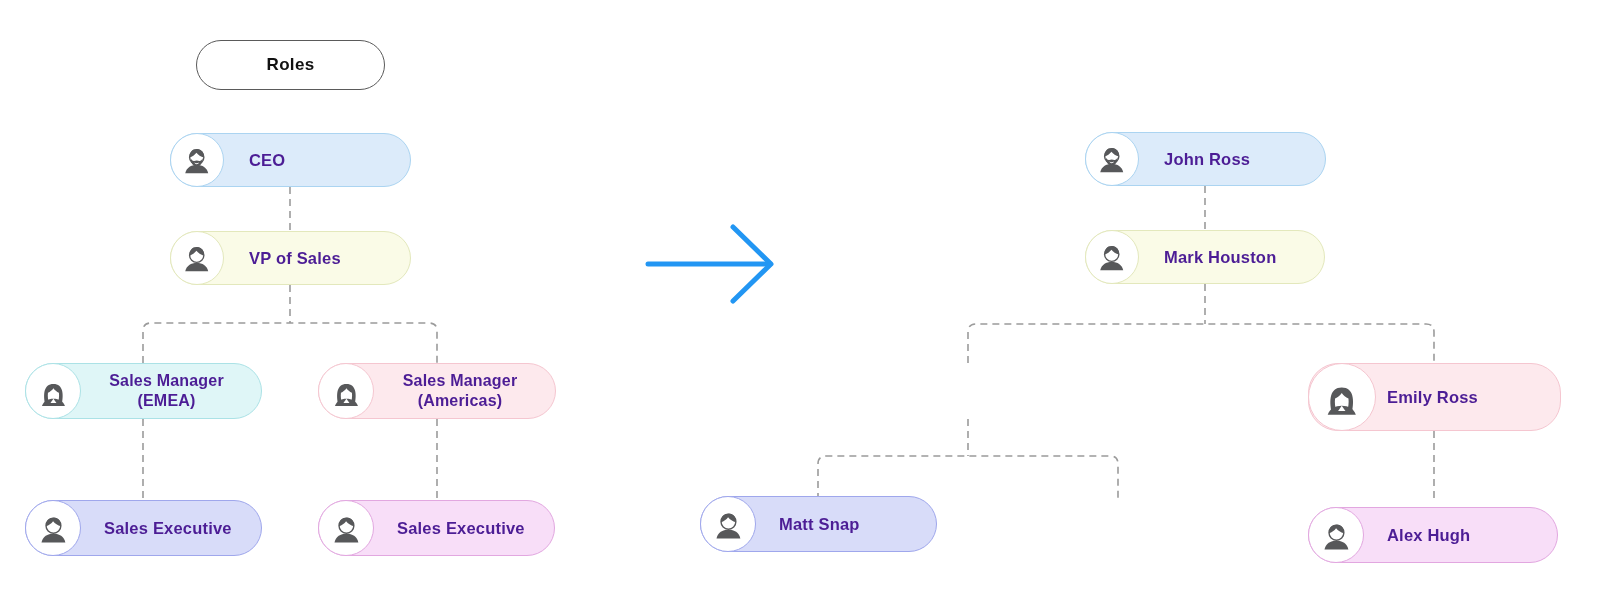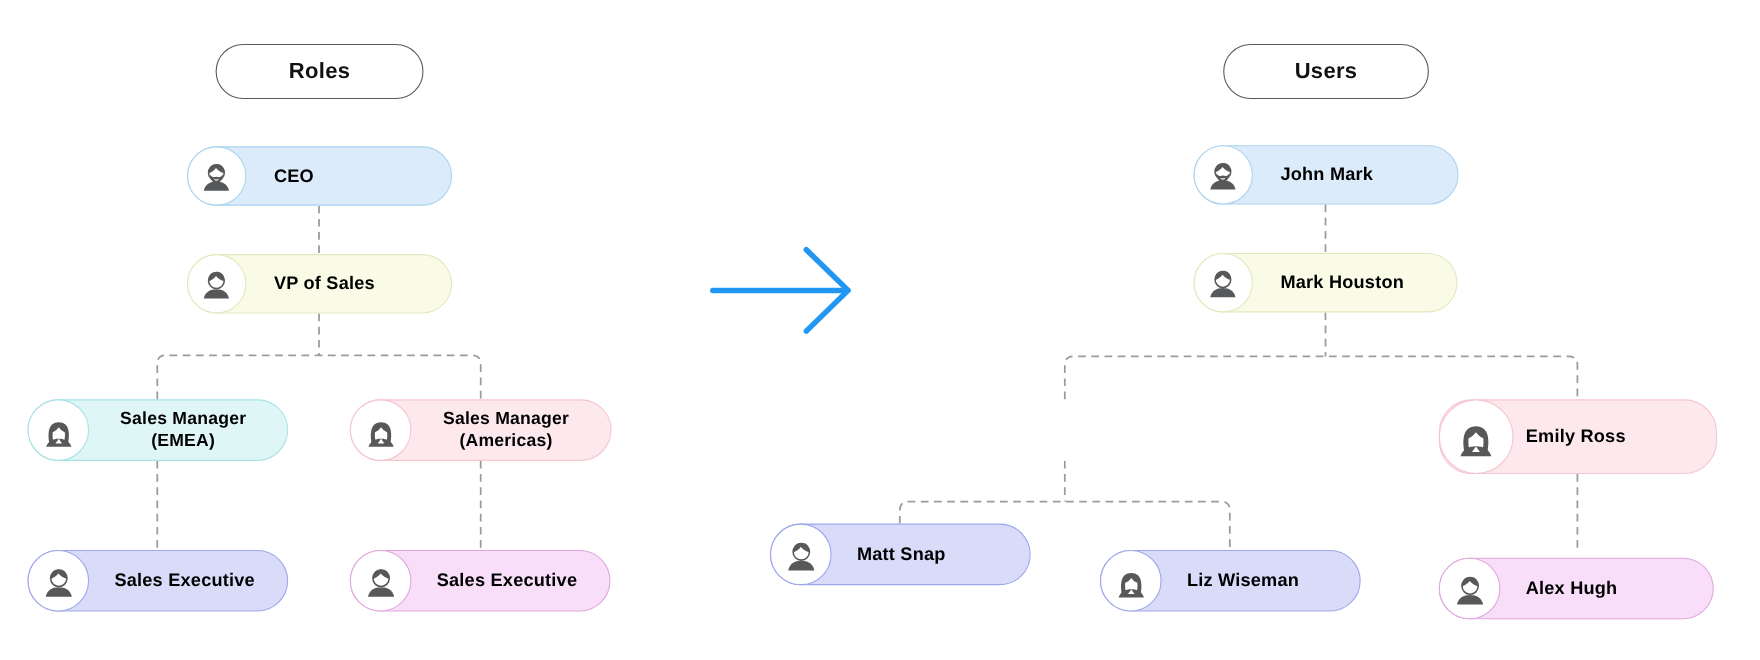--- a/index.html
+++ b/index.html
@@ -16,7 +16,7 @@
   .group-title{
     position:absolute;display:flex;align-items:center;justify-content:center;
     background:#ffffff;border:1.6px solid #5a5a5a;border-radius:26px;
-    font-size:20px;font-weight:700;color:#111;letter-spacing:.3px;
+    font-size:17px;font-weight:700;color:#111;letter-spacing:.3px;
   }
 
   

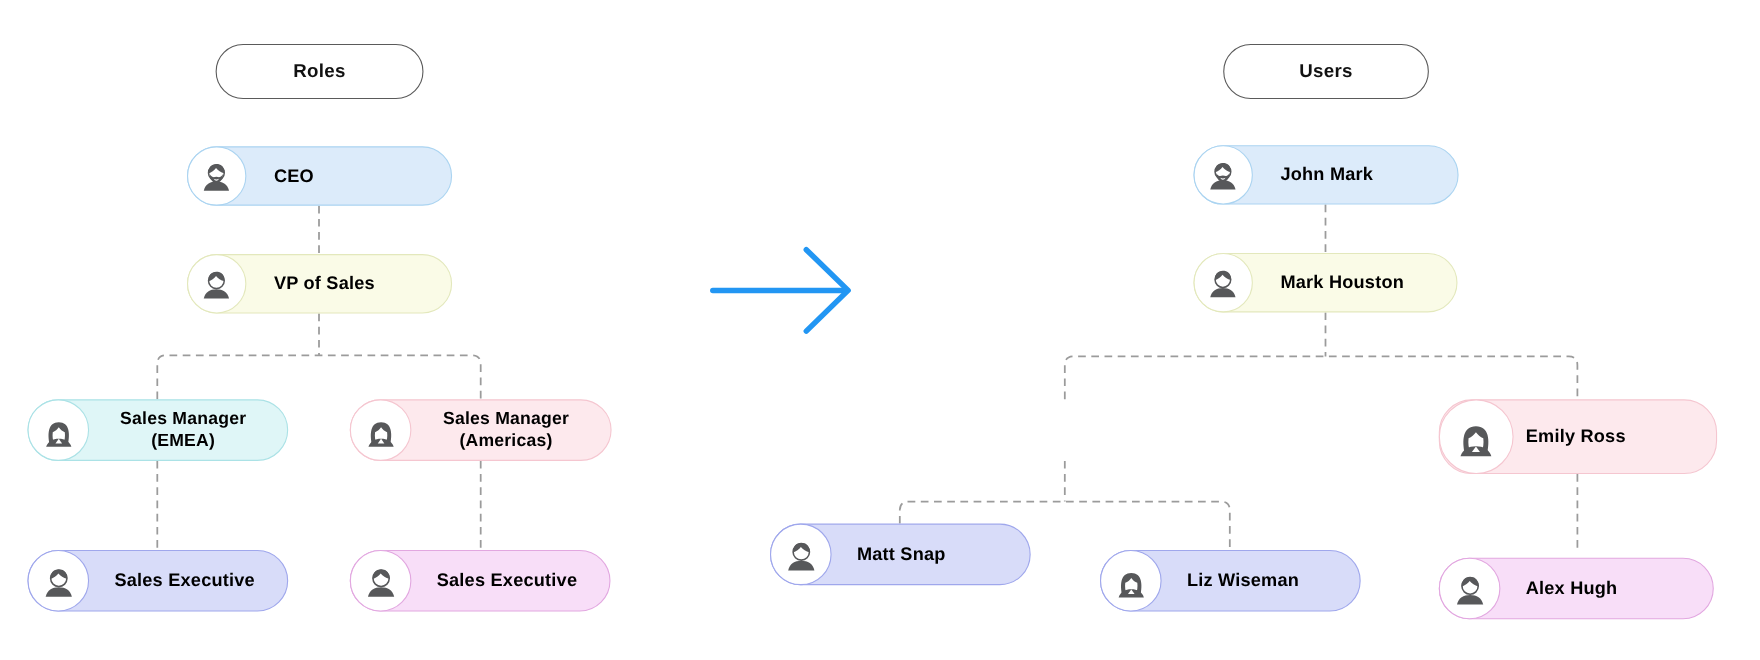--- a/index.html
+++ b/index.html
@@ -159,9 +159,6 @@
     <span class="label">Sales Executive</span>
   </div>
 
-  <div class="group-title" style="left:1112px;top:40px;width:185px;height:48px">
-    <span>Users</span>
-  </div>
 
   <div class="node c-blue" style="left:1085px;top:132px;width:241px;height:54px">
     <span class="avatar">

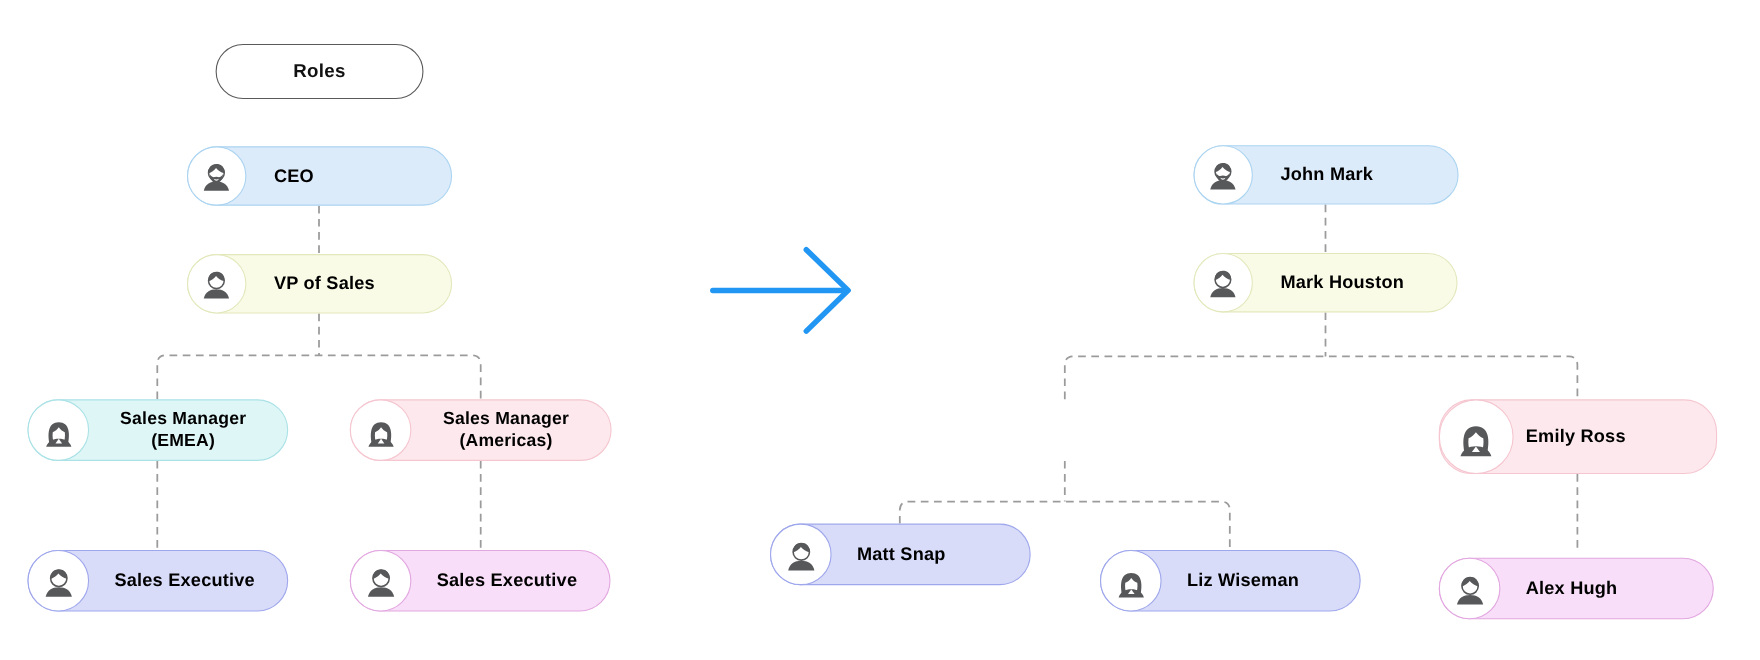--- a/index.html
+++ b/index.html
@@ -31,7 +31,7 @@
   }
   .node .avatar svg{width:72%;height:72%;}
   .node .label{
-    font-size:16.5px;font-weight:700;color:#000000;letter-spacing:.2px;
+    font-size:16.5px;font-weight:700;color:#4c1d95;letter-spacing:.2px;
     margin-left:78px;white-space:nowrap;
   }
   .node .label.two{

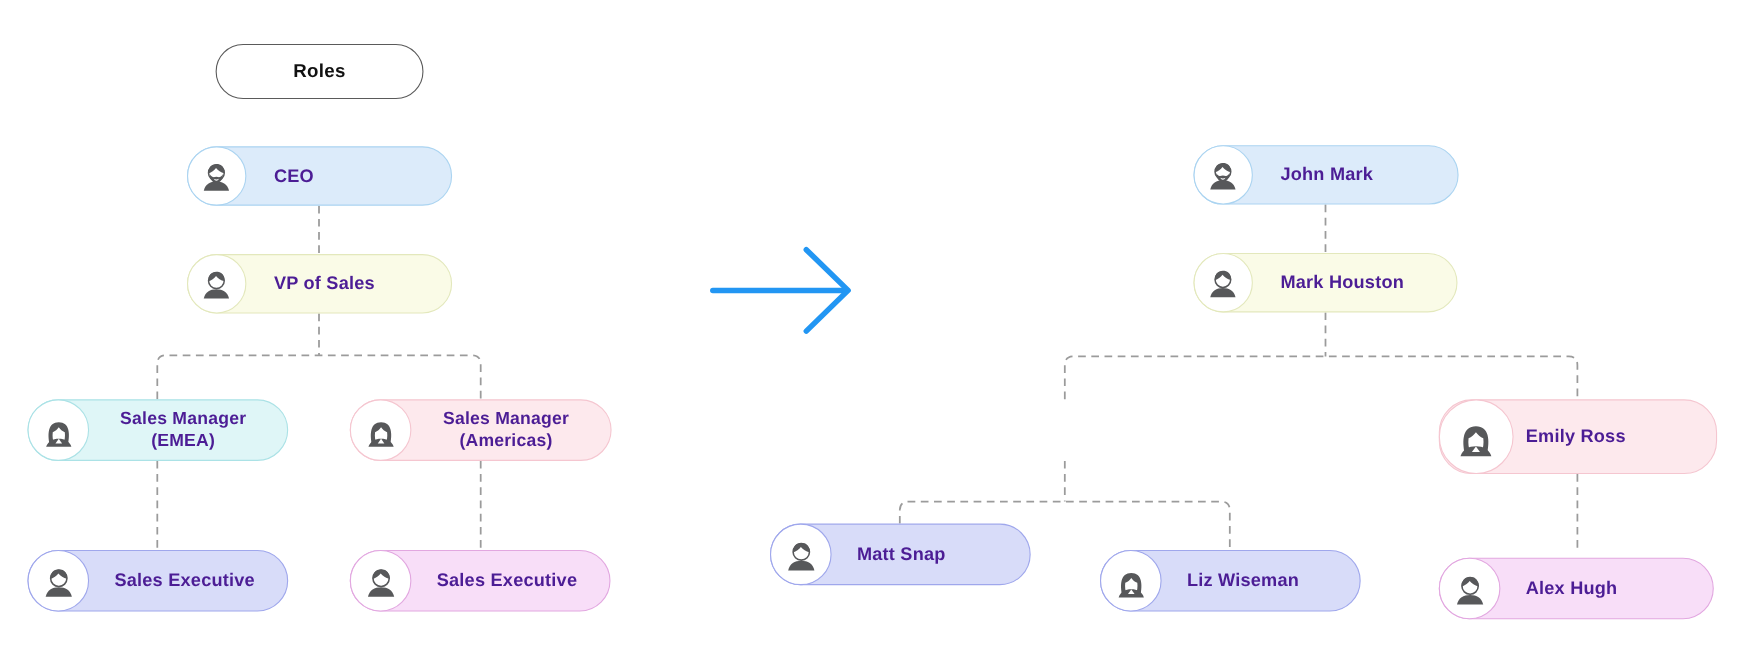--- a/index.html
+++ b/index.html
@@ -166,7 +166,7 @@
           <use href="#i-man-beard"></use>
         </svg>
       </span>
-    <span class="label">John Mark</span>
+    <span class="label">John Ross</span>
   </div>
 
   <div class="node c-yellow" style="left:1085px;top:230px;width:240px;height:54px">

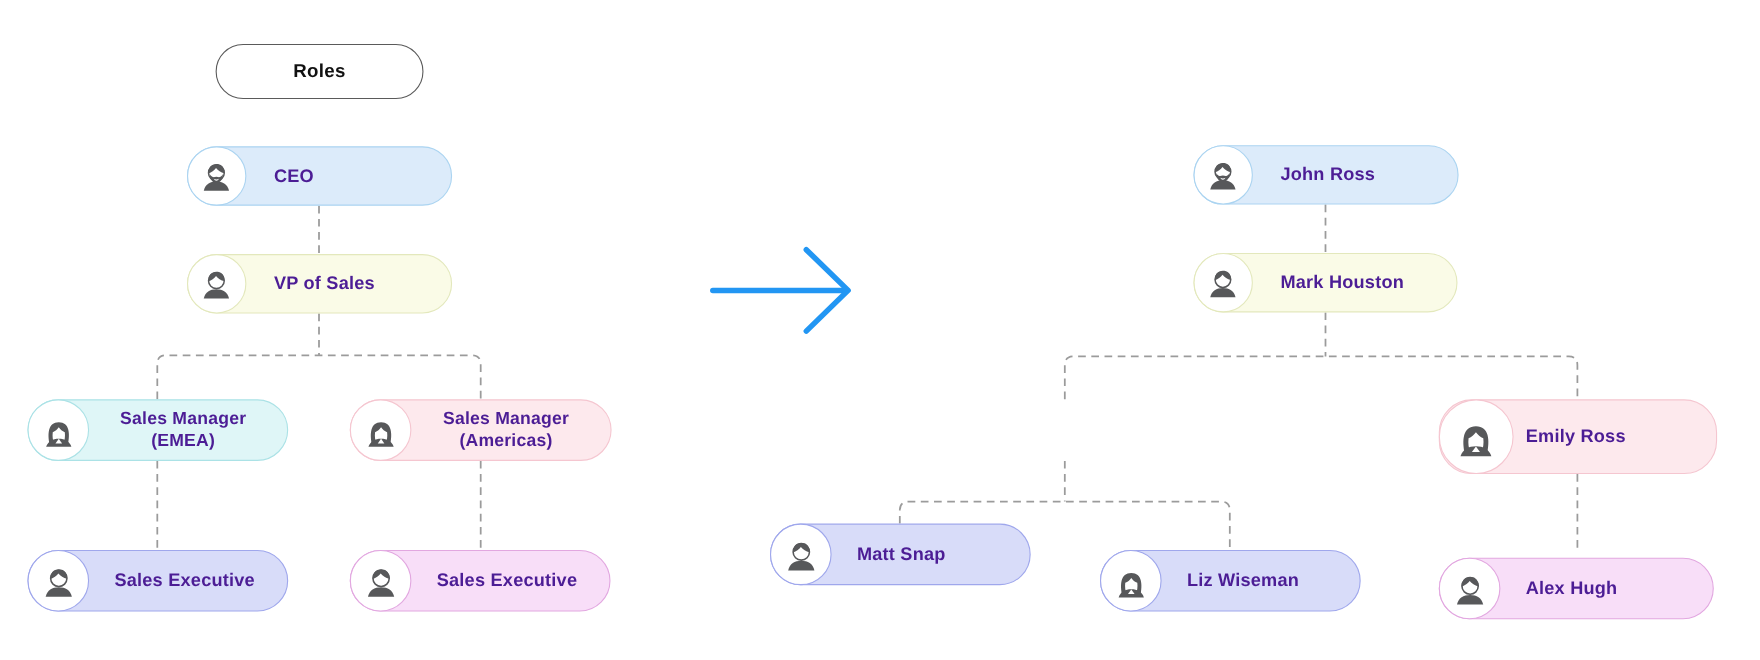--- a/index.html
+++ b/index.html
@@ -188,7 +188,7 @@
     <span class="label">Emily Ross</span>
   </div>
 
-  <div class="node c-lavender" style="left:700px;top:476px;width:237px;height:56px">
+  <div class="node c-lavender" style="left:700px;top:496px;width:237px;height:56px">
     <span class="avatar">
         <svg viewBox="0 0 44 44">
           <use href="#i-man"></use>

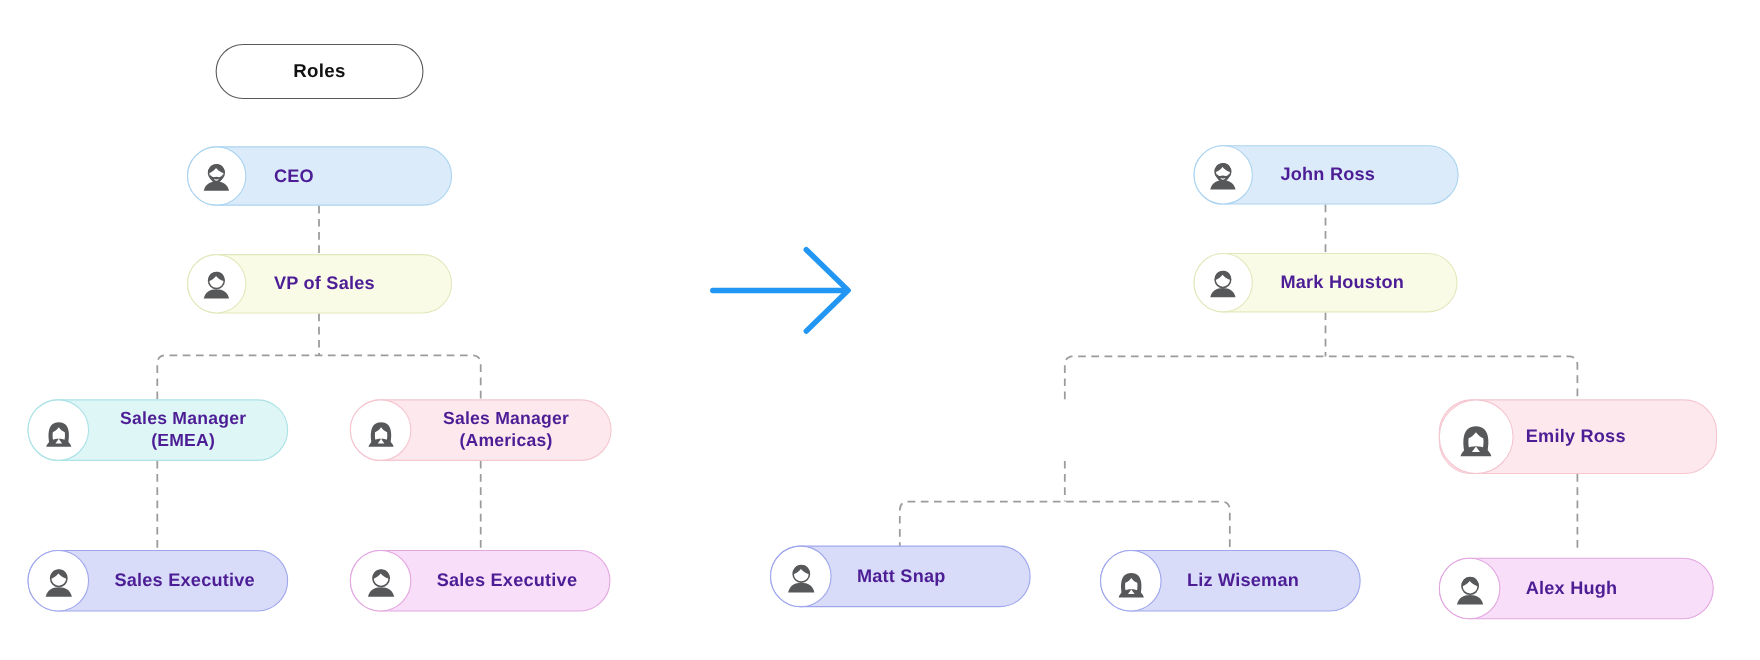--- a/index.html
+++ b/index.html
@@ -197,14 +197,6 @@
     <span class="label">Matt Snap</span>
   </div>
 
-  <div class="node c-lavender" style="left:1000px;top:500px;width:237px;height:56px">
-    <span class="avatar">
-        <svg viewBox="0 0 44 44">
-          <use href="#i-woman"></use>
-        </svg>
-      </span>
-    <span class="label">Liz Wiseman</span>
-  </div>
 
   <div class="node c-orchid" style="left:1308px;top:507px;width:250px;height:56px">
     <span class="avatar">

